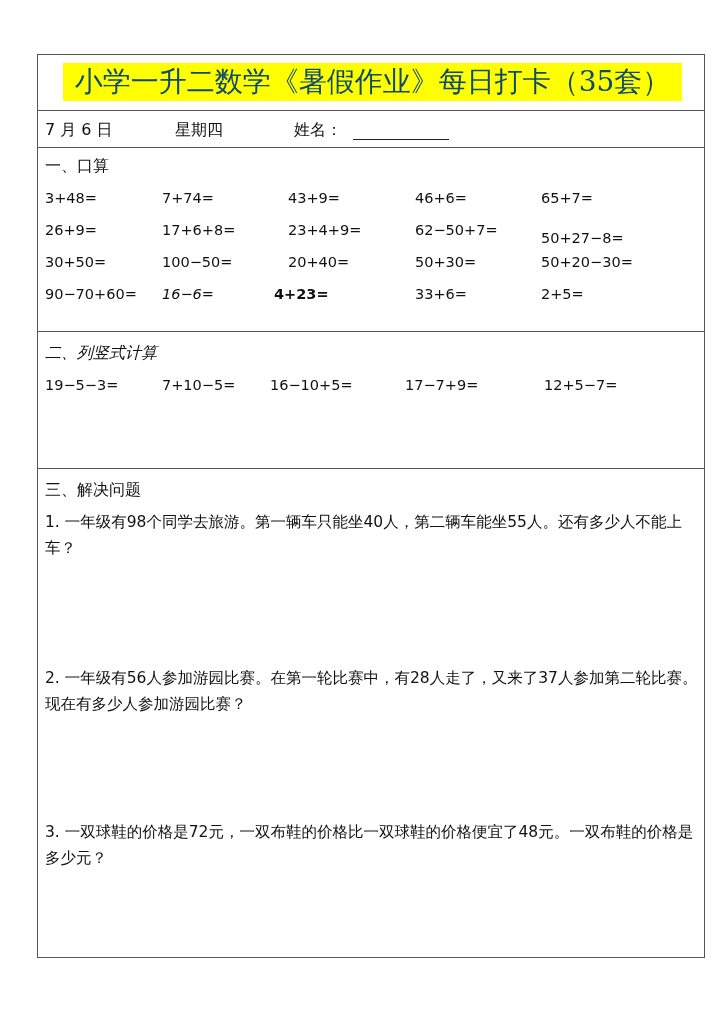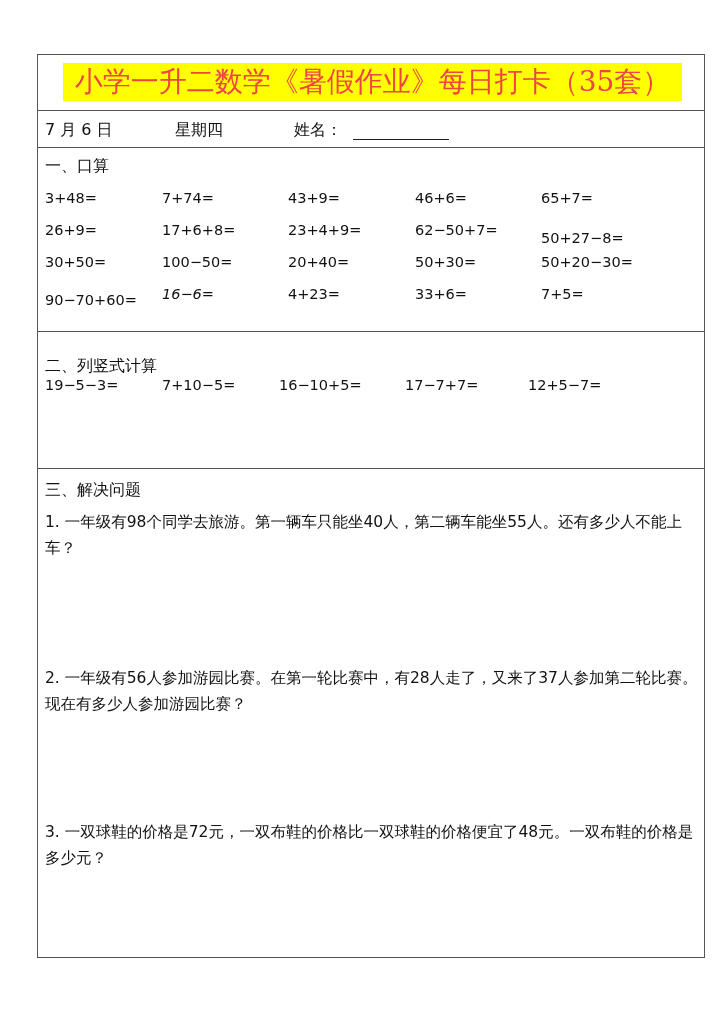--- a/index.html
+++ b/index.html
@@ -13,7 +13,7 @@
   .title-box { position:absolute; left:25px; top:8px; width:619px; height:38px;
                background:#ffff00; display:flex; align-items:center; justify-content:center;
                font-family: "DejaVu Serif", "Liberation Serif", serif; font-size:28px;
-               letter-spacing:0px; color:#ef4444; white-space:nowrap; }
+               letter-spacing:0px; color:#0c4a6e; white-space:nowrap; }
   .info-row { top:56px; height:37px; font-size:16px;text-align:right; }
   .info-row span { position:absolute; top:9px; white-space:nowrap; }
   .name-line { position:absolute; left:315px; top:28px; width:96px; border-bottom:1.3px solid #222; }

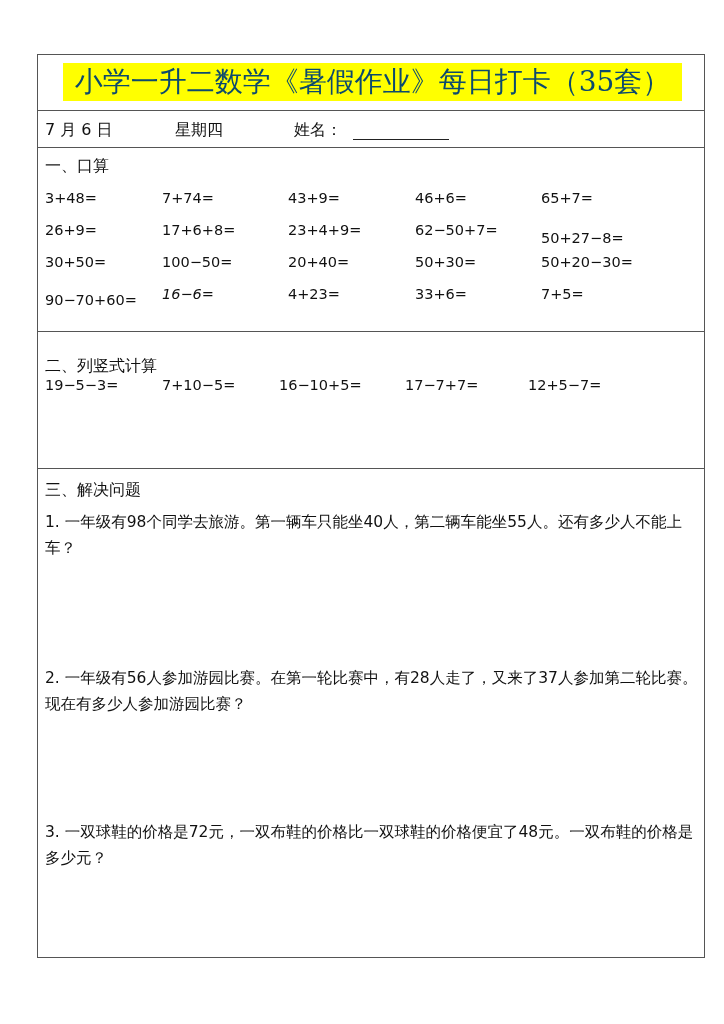--- a/index.html
+++ b/index.html
@@ -61,7 +61,7 @@
     <div class="eq" style="left:377px;top:106px;">50+30=</div>
     <div class="eq" style="left:503px;top:106px;">50+20−30=</div>
 
-    <div class="eq" style="left:7px;top:138px;margin-top:6px;">90−70+60=</div>
+    <div class="eq" style="left:7px;top:138px;">90−70+60=</div>
     <div class="eq" style="left:124px;top:138px;font-style:italic;">16−6=</div>
     <div class="eq" style="left:250px;top:138px;">4+23=</div>
     <div class="eq" style="left:377px;top:138px;">33+6=</div>

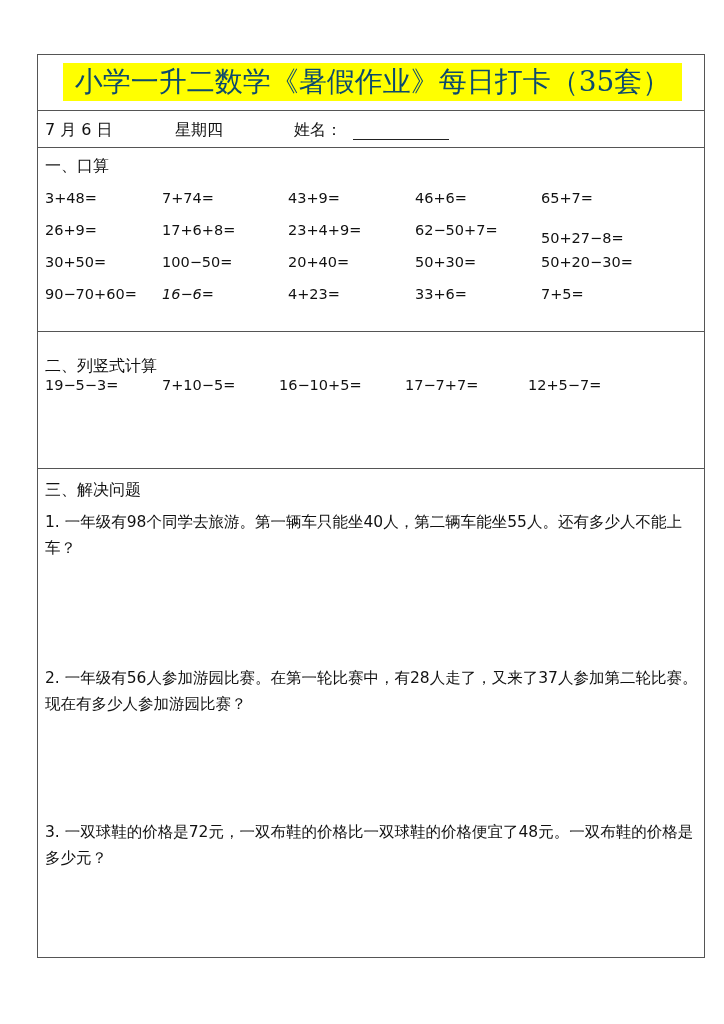--- a/index.html
+++ b/index.html
@@ -63,7 +63,7 @@
 
     <div class="eq" style="left:7px;top:138px;">90−70+60=</div>
     <div class="eq" style="left:124px;top:138px;font-style:italic;">16−6=</div>
-    <div class="eq" style="left:250px;top:138px;">4+23=</div>
+    <div class="eq" style="left:236px;top:138px;font-weight:bold;">4+23=</div>
     <div class="eq" style="left:377px;top:138px;">33+6=</div>
     <div class="eq" style="left:503px;top:138px;">7+5=</div>
   </div>

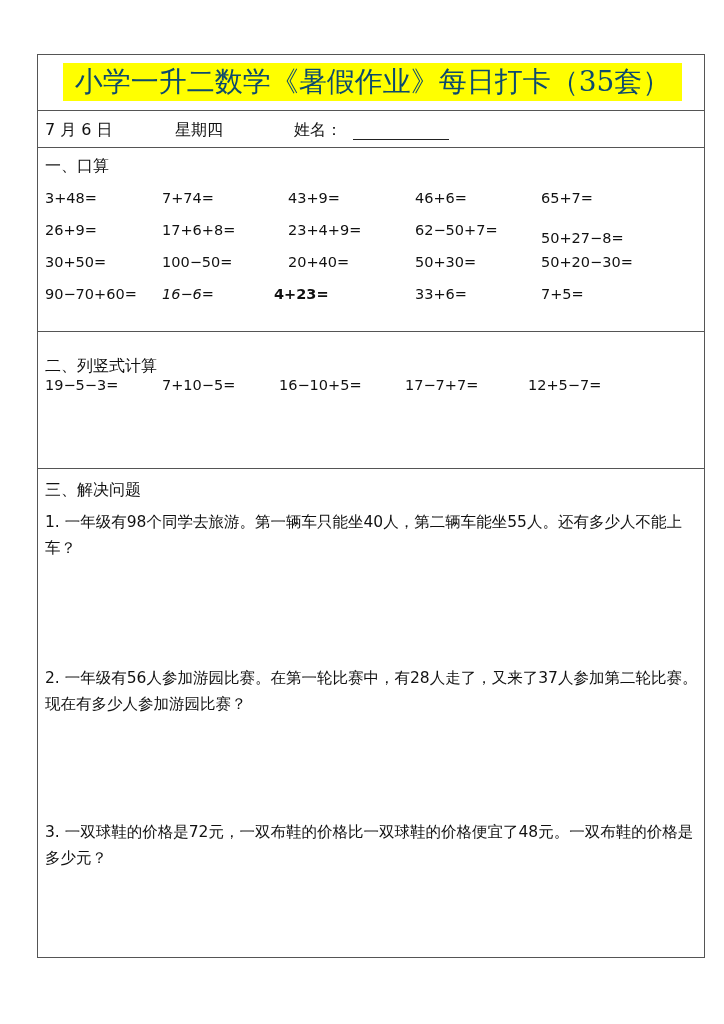--- a/index.html
+++ b/index.html
@@ -65,7 +65,7 @@
     <div class="eq" style="left:124px;top:138px;font-style:italic;">16−6=</div>
     <div class="eq" style="left:236px;top:138px;font-weight:bold;">4+23=</div>
     <div class="eq" style="left:377px;top:138px;">33+6=</div>
-    <div class="eq" style="left:503px;top:138px;">7+5=</div>
+    <div class="eq" style="left:503px;top:138px;">2+5=</div>
   </div>
 
   <div class="row bordered s2">

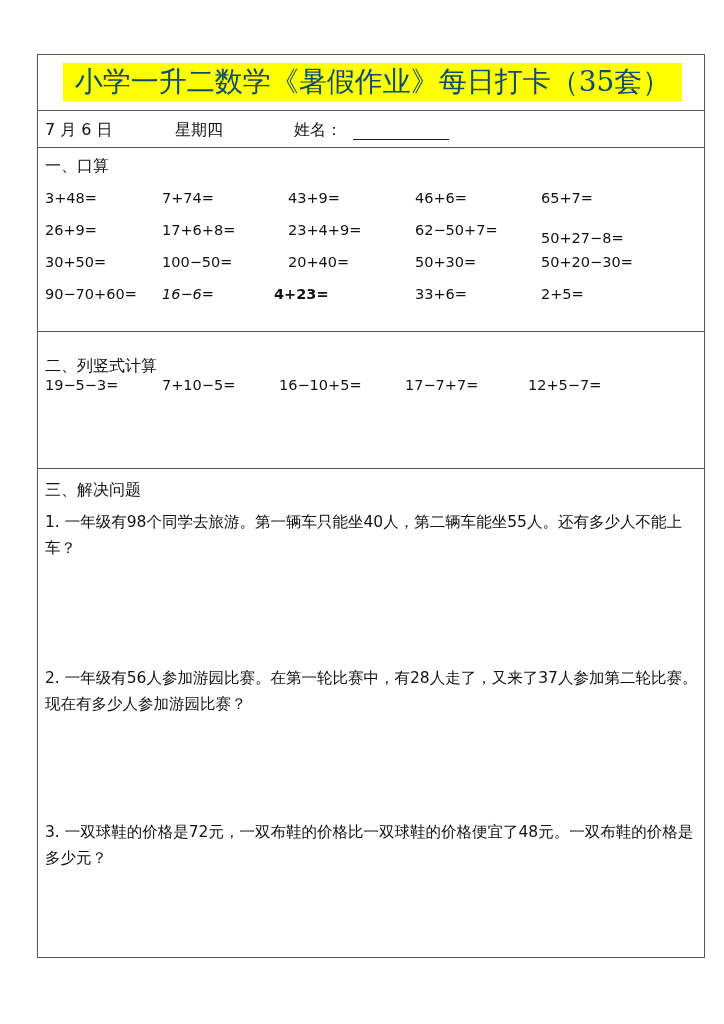--- a/index.html
+++ b/index.html
@@ -69,7 +69,7 @@
   </div>
 
   <div class="row bordered s2">
-    <div class="sec-title" style="top:24px;">二、列竖式计算</div>
+    <div class="sec-title" style="top:11px;font-style:italic;">二、列竖式计算</div>
     <div class="eq" style="left:7px;top:45px;">19−5−3=</div>
     <div class="eq" style="left:124px;top:45px;text-align:right;">7+10−5=</div>
     <div class="eq" style="left:241px;top:45px;text-align:center;">16−10+5=</div>

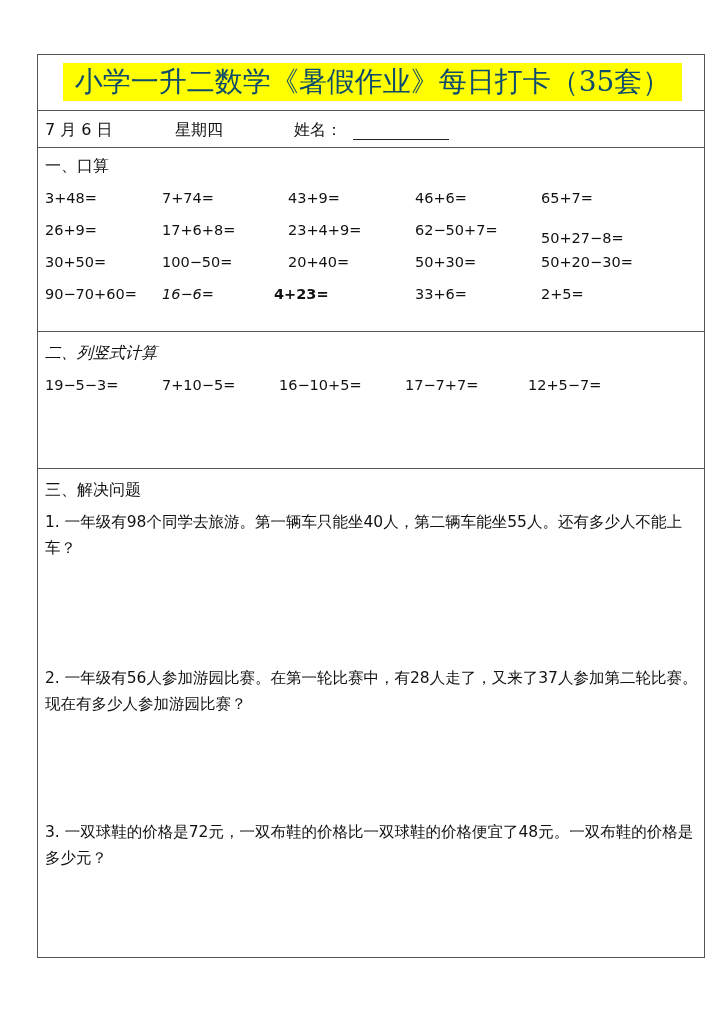--- a/index.html
+++ b/index.html
@@ -72,7 +72,7 @@
     <div class="sec-title" style="top:11px;font-style:italic;">二、列竖式计算</div>
     <div class="eq" style="left:7px;top:45px;">19−5−3=</div>
     <div class="eq" style="left:124px;top:45px;text-align:right;">7+10−5=</div>
-    <div class="eq" style="left:241px;top:45px;text-align:center;">16−10+5=</div>
+    <div class="eq" style="left:232px;top:45px;text-align:center;">16−10+5=</div>
     <div class="eq" style="left:367px;top:45px;">17−7+7=</div>
     <div class="eq" style="left:490px;top:45px;">12+5−7=</div>
   </div>

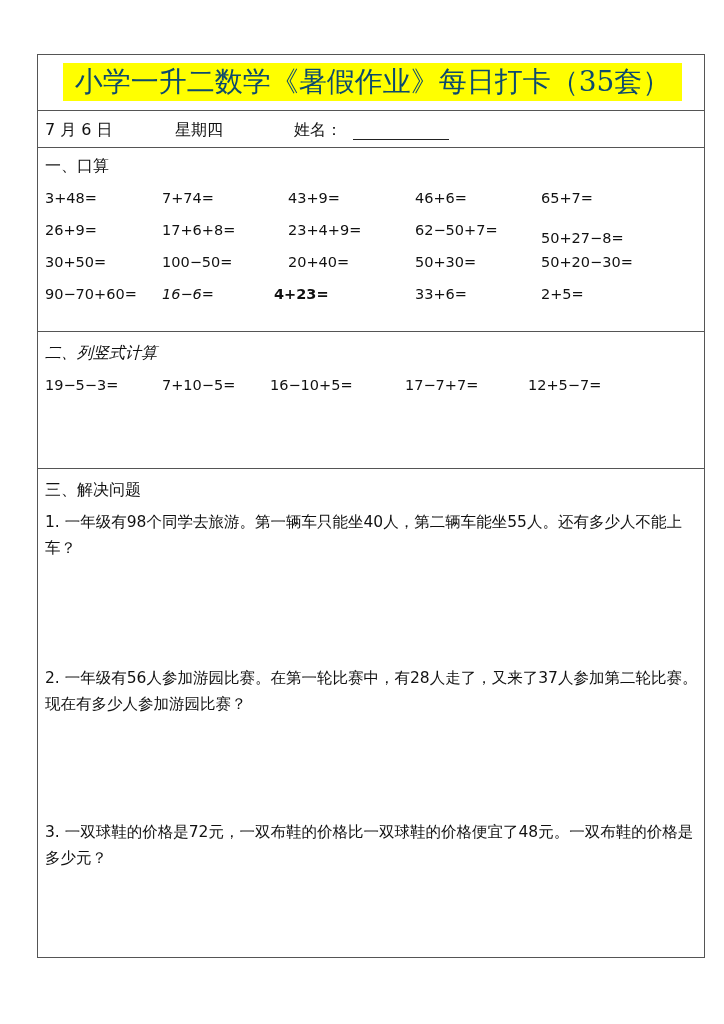--- a/index.html
+++ b/index.html
@@ -73,7 +73,7 @@
     <div class="eq" style="left:7px;top:45px;">19−5−3=</div>
     <div class="eq" style="left:124px;top:45px;text-align:right;">7+10−5=</div>
     <div class="eq" style="left:232px;top:45px;text-align:center;">16−10+5=</div>
-    <div class="eq" style="left:367px;top:45px;">17−7+7=</div>
+    <div class="eq" style="left:367px;top:45px;">17−7+9=</div>
     <div class="eq" style="left:490px;top:45px;">12+5−7=</div>
   </div>
 

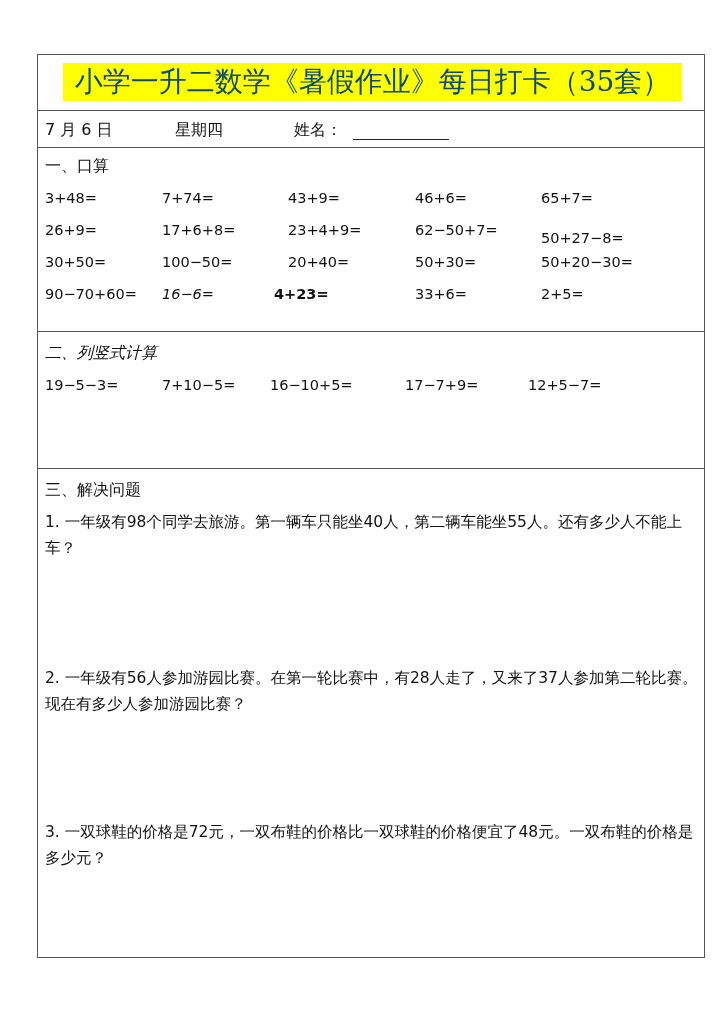--- a/index.html
+++ b/index.html
@@ -74,7 +74,7 @@
     <div class="eq" style="left:124px;top:45px;text-align:right;">7+10−5=</div>
     <div class="eq" style="left:232px;top:45px;text-align:center;">16−10+5=</div>
     <div class="eq" style="left:367px;top:45px;">17−7+9=</div>
-    <div class="eq" style="left:490px;top:45px;">12+5−7=</div>
+    <div class="eq" style="left:506px;top:45px;">12+5−7=</div>
   </div>
 
   <div class="row s3">

